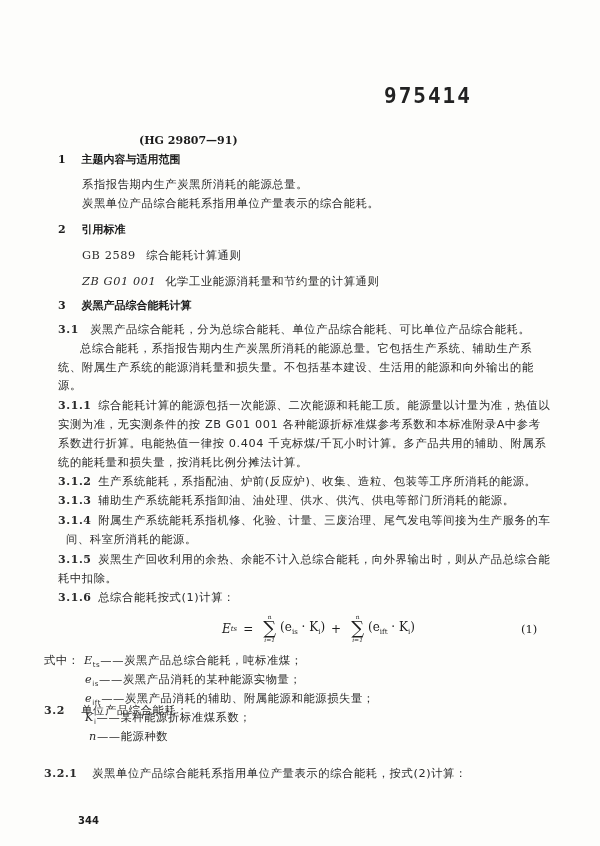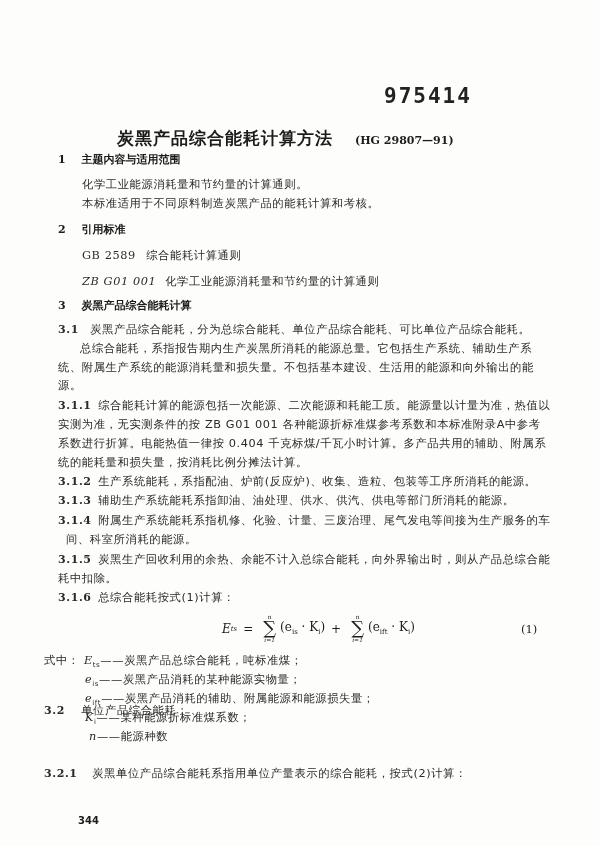--- a/index.html
+++ b/index.html
@@ -33,7 +33,6 @@
 <div class="doc-number">975414</div>
 
 <div class="title-row">
-  <span class="doc-title">炭黑产品综合能耗计算方法</span>
   <span class="doc-code">(HG 29807—91)</span>
 </div>
 

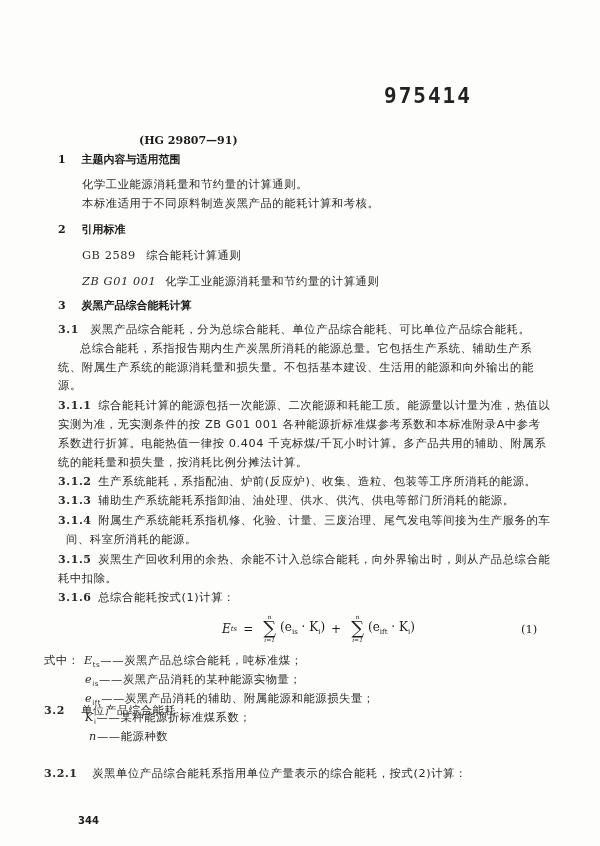--- a/index.html
+++ b/index.html
@@ -40,7 +40,7 @@
   <span class="num" style="width:20px;">1</span>
   <span class="sec">主题内容与适用范围</span>
 </div>
-<div class="line body-text" style="left:82px; top:178px;">化学工业能源消耗量和节约量的计算通则。</div>
+<div class="line body-text" style="left:82px; top:178px;">系指报告期内生产炭黑所消耗的能源总量。</div>
 <div class="line body-text" style="left:82px; top:197px;">本标准适用于不同原料制造炭黑产品的能耗计算和考核。</div>
 
 <div class="line" style="left:58px; top:223px;">

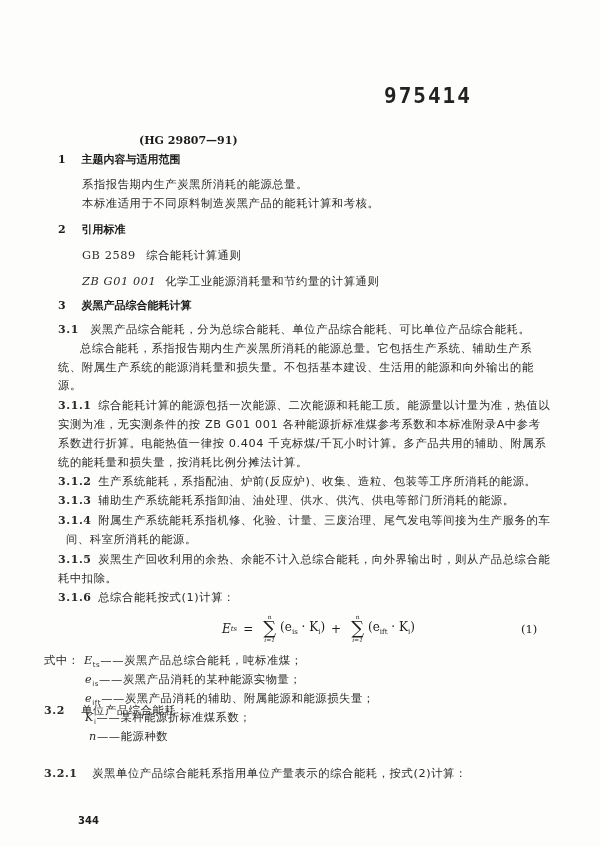--- a/index.html
+++ b/index.html
@@ -41,7 +41,7 @@
   <span class="sec">主题内容与适用范围</span>
 </div>
 <div class="line body-text" style="left:82px; top:178px;">系指报告期内生产炭黑所消耗的能源总量。</div>
-<div class="line body-text" style="left:82px; top:197px;">本标准适用于不同原料制造炭黑产品的能耗计算和考核。</div>
+<div class="line body-text" style="left:82px; top:197px;">炭黑单位产品综合能耗系指用单位产量表示的综合能耗。</div>
 
 <div class="line" style="left:58px; top:223px;">
   <span class="num" style="width:20px;">2</span>

